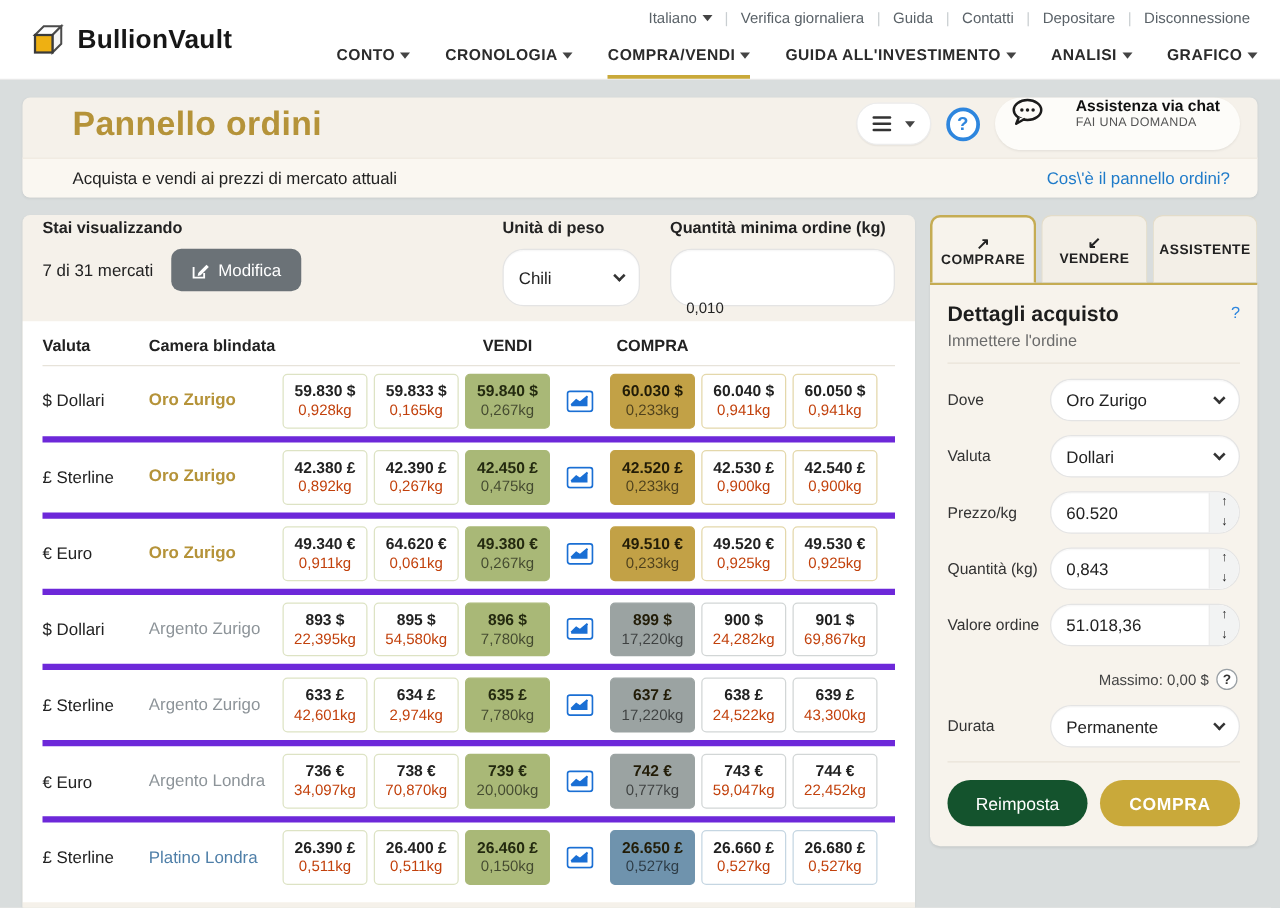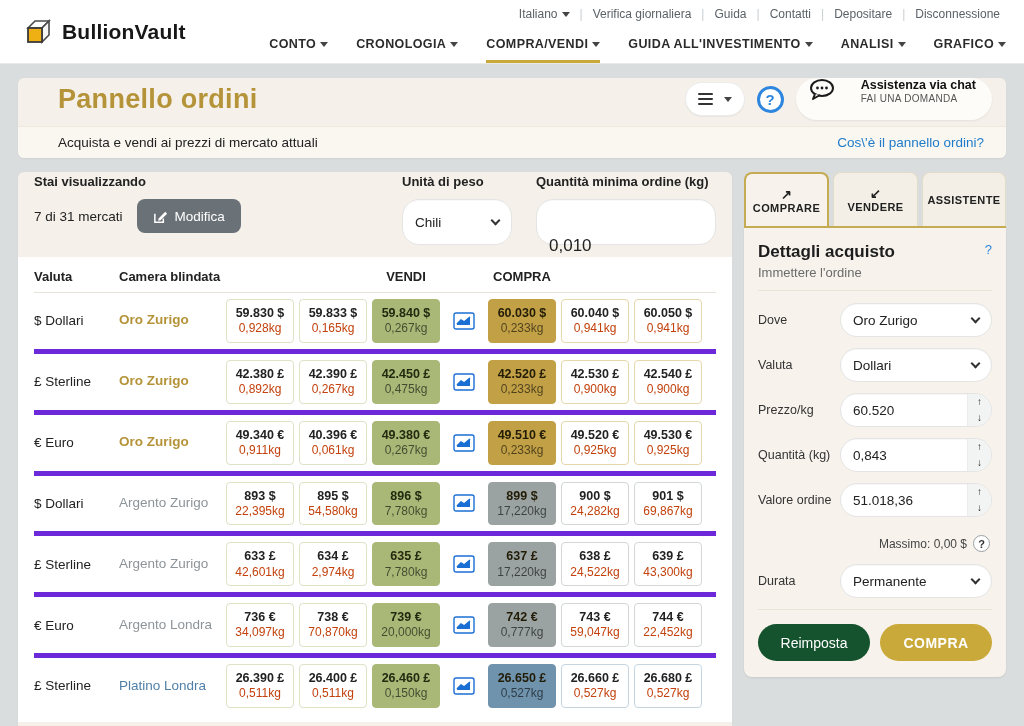--- a/index.html
+++ b/index.html
@@ -66,7 +66,7 @@
   .chev { width:7px; height:7px; border-right:2px solid #333; border-bottom:2px solid #333;
     transform:rotate(45deg); margin-top:-4px; }
   .qty-input { width:180px; }
-  .qty-input input { border:none; outline:none; width:100%; font-size:17px; color:#222;
+  .qty-input input { border:none; outline:none; width:100%; font-size:12px; color:#222;
     font-family:"Liberation Sans",sans-serif; background:transparent;margin-top:48px; }
 
   .table-wrap { background:#fff; padding:4px 16px 8px 16px; }

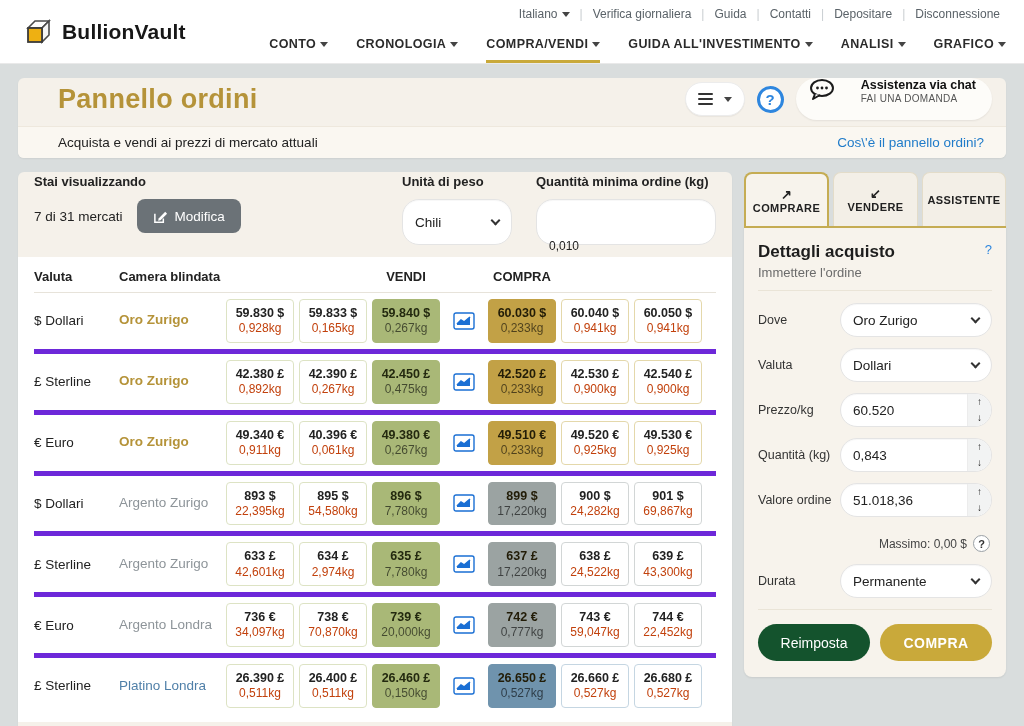--- a/index.html
+++ b/index.html
@@ -334,7 +334,7 @@
                 <span class="qty">0,911kg</span>
     </div>
     <div class="pcell sell-cell">
-      <span class="price">40.396 €</span>
+      <span class="price">64.620 €</span>
                 <span class="qty">0,061kg</span>
     </div>
     <div class="pcell sell-cell best-sell">

